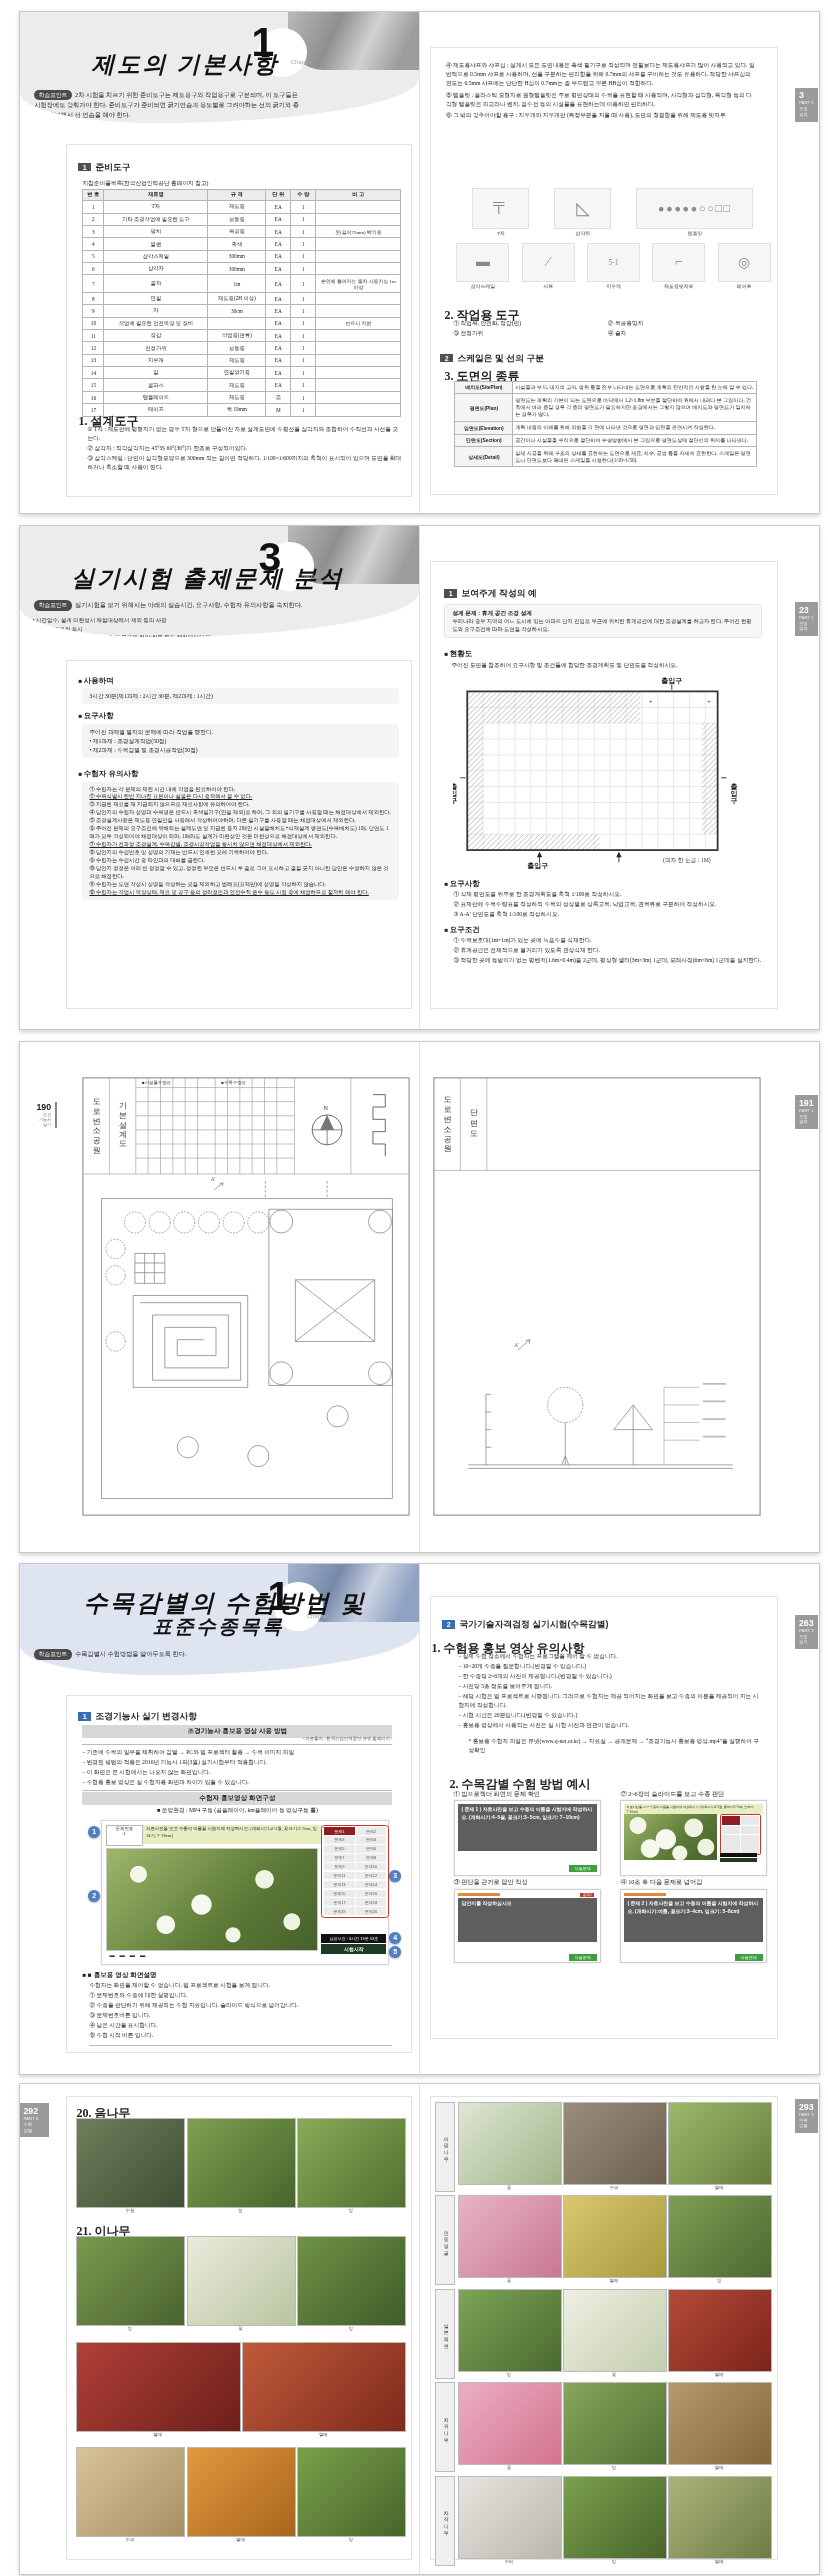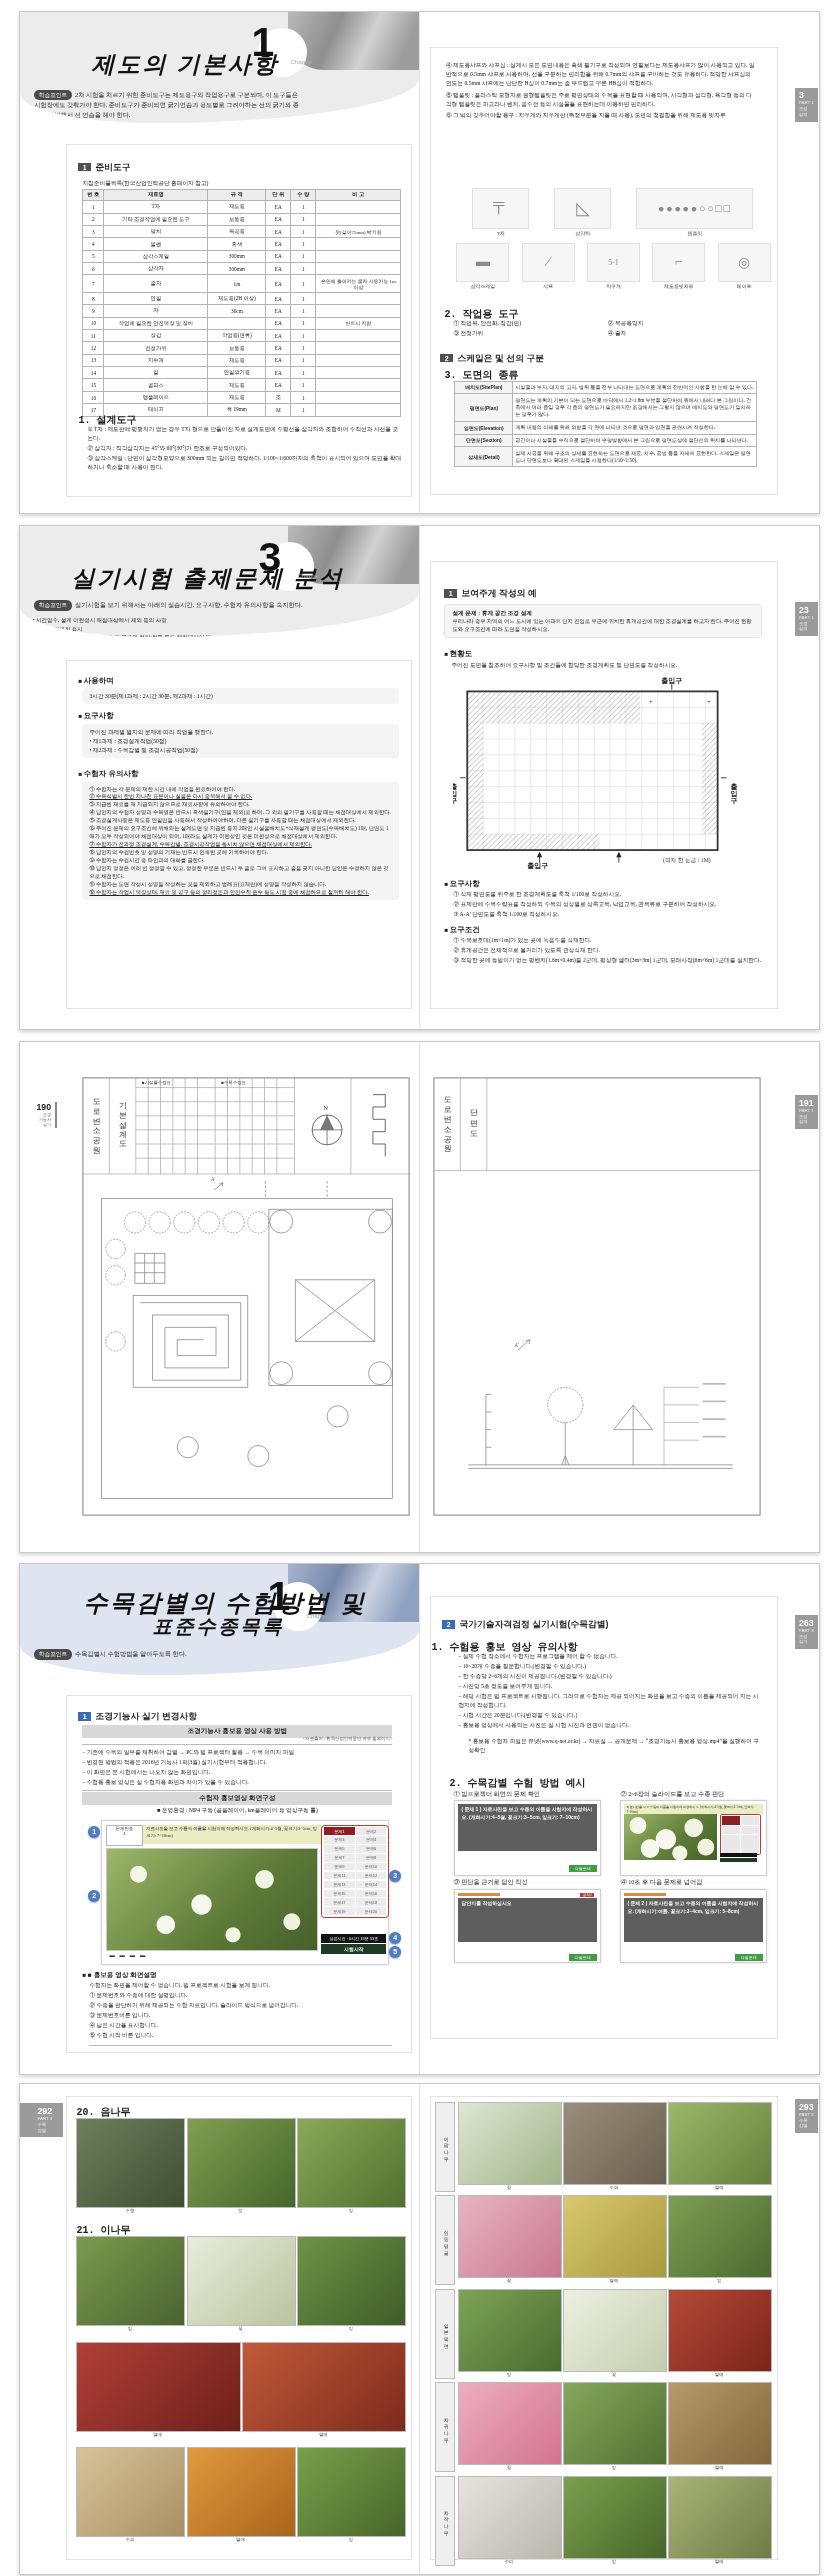--- a/index.html
+++ b/index.html
@@ -24,7 +24,7 @@
   .secnum{display:inline-block;background:#4f4f4f;color:#fff;font-size:7px;font-weight:bold;padding:0.9px 4.4px;font-family:"Liberation Sans",sans-serif}
   .secnum.blue{background:#3a6cb3}
   .sectitle{font-family:"Liberation Sans",sans-serif;font-weight:bold;font-size:8.8px;margin-left:4.4px}
-  .subt{font-family:Liberation Mono, monospace;font-weight:bold;font-size:10px}
+  .subt{font-family:Liberation Serif, serif;font-weight:bold;font-size:12px}
   .sqh{font-family:"Liberation Sans",sans-serif;font-weight:bold;font-size:7.5px}
   .sqh:before{content:"■ ";font-size:6.2px}
   table.t{border-collapse:collapse;font-size:5.3px;table-layout:fixed}

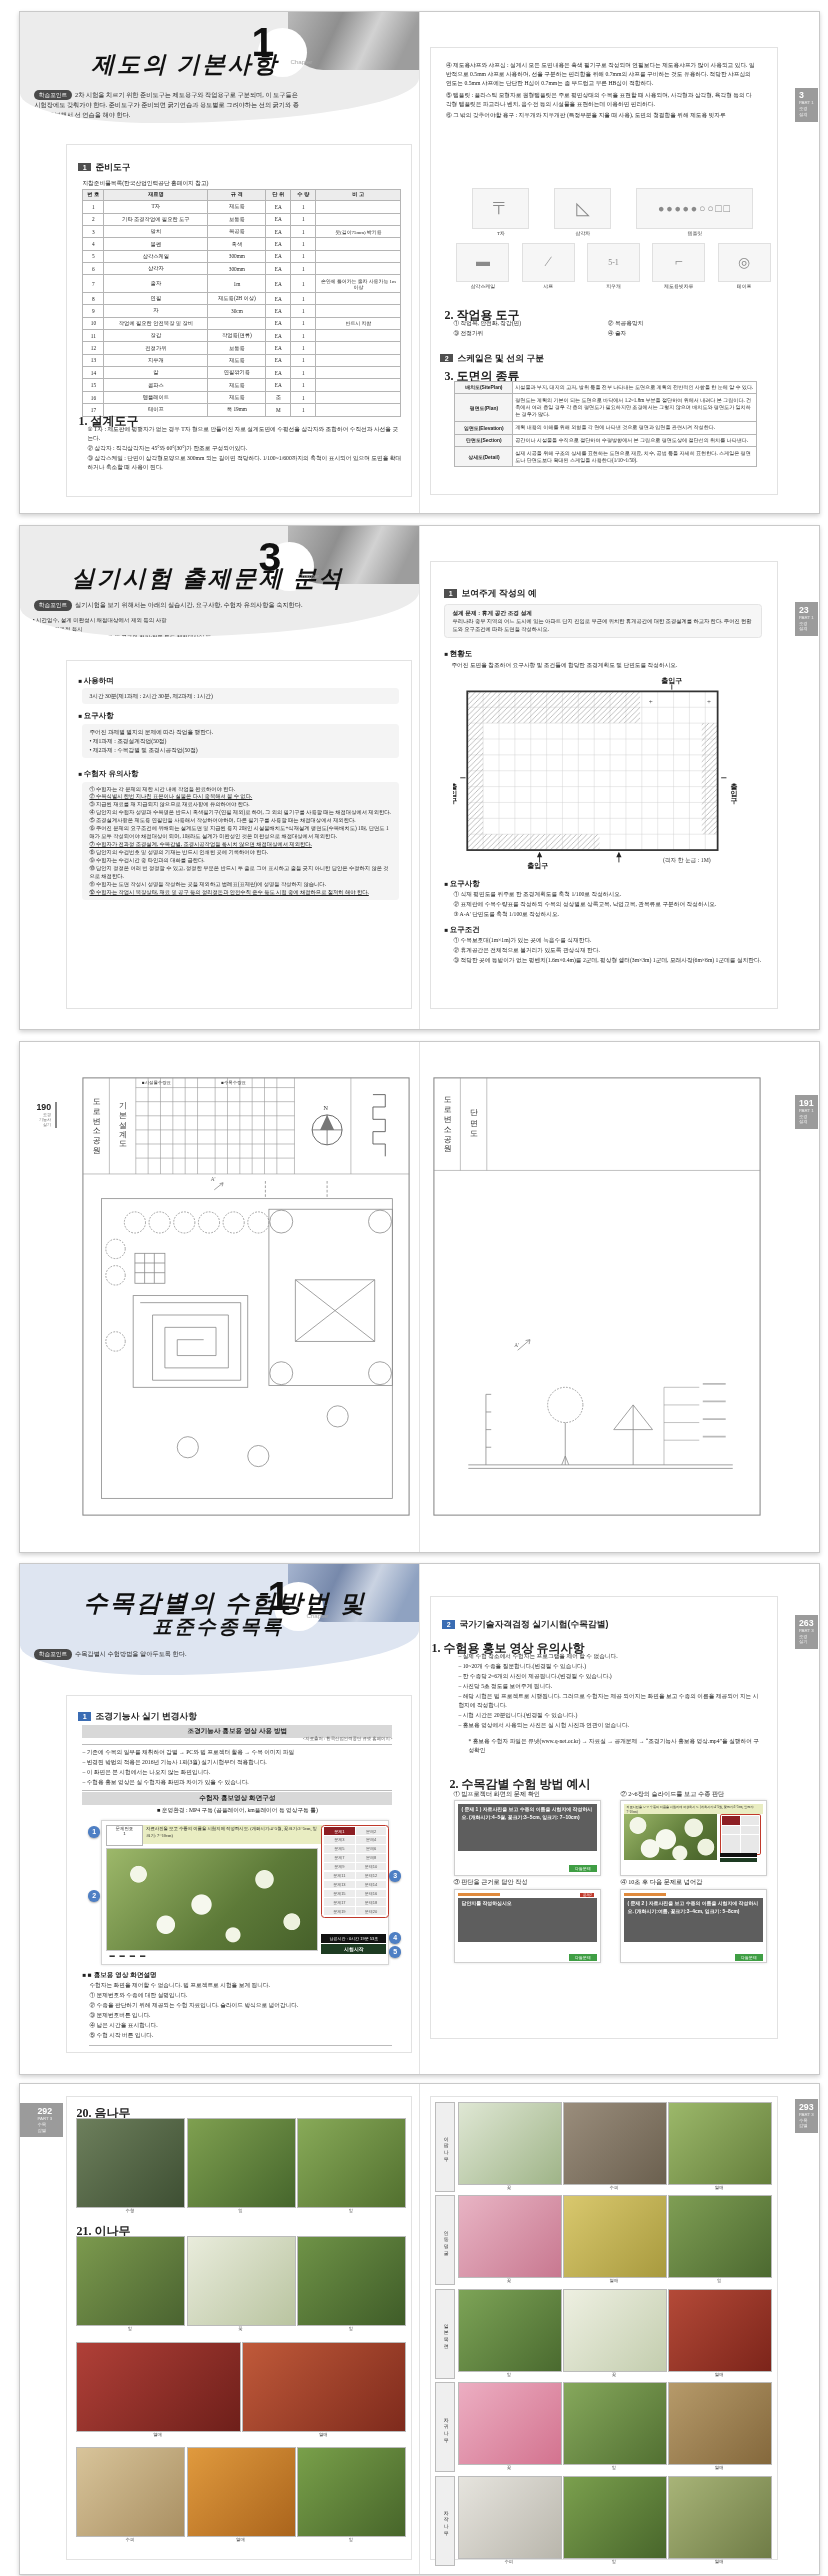--- a/index.html
+++ b/index.html
@@ -659,7 +659,7 @@
 
 <div class="spread" style="top:2083px;height:490px">
   <div class="page pl">
-    <div class="tab" style="left:0;top:19.4px;padding-left:17px">
+    <div class="tab" style="left:0;top:19.4px;padding-left:3px">
       <div class="n pgno">292</div>
       <div class="s"><span>PART 3</span><br><span>수목</span><br><span>감별</span></div>
     </div>

